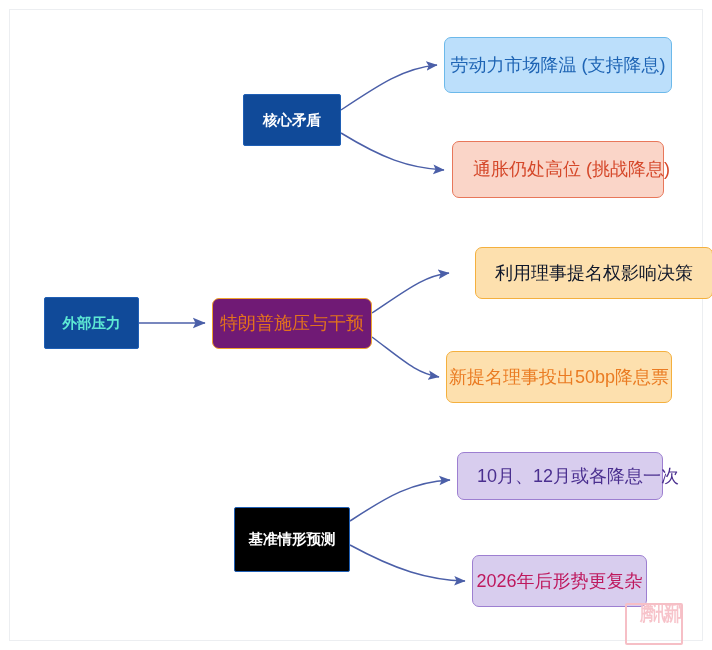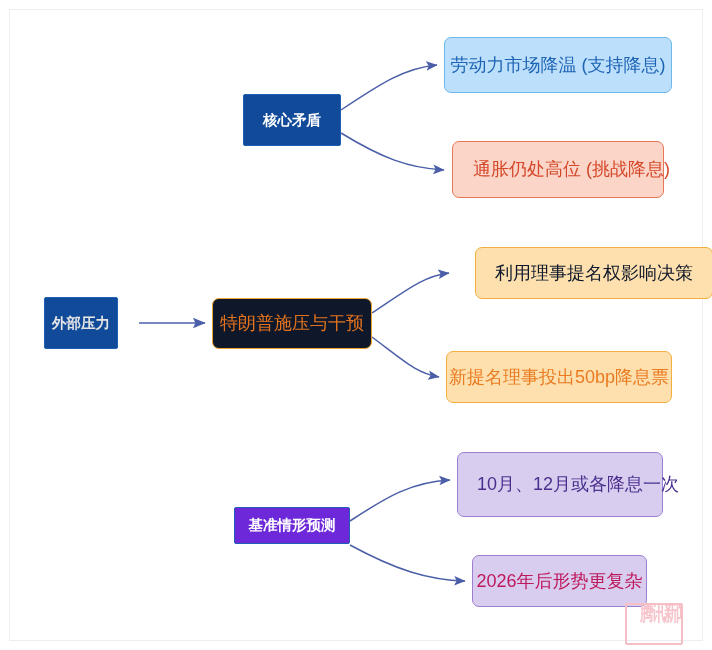--- a/index.html
+++ b/index.html
@@ -128,7 +128,7 @@
 
   <div class="node" style="left:452px;top:141px;width:212px;height:57px;background:#fad5c8;border-color:#e8775a;color:#d5482a;padding-left:35px;">通胀仍处高位 (挑战降息)</div>
 
-  <div class="node root" style="left:44px;top:297px;width:74px;height:52px;background:#104a99;border-color:#1f5fb5;color:#e5e5e5;">外部压力</div>
+  <div class="node root" style="left:44px;top:297px;width:95px;height:52px;background:#104a99;border-color:#1f5fb5;color:#5eead4;">外部压力</div>
 
   <div class="node" style="left:212px;top:298px;width:160px;height:51px;background:#0f172a;border-color:#f0a32e;color:#e2721d;">特朗普施压与干预</div>
 

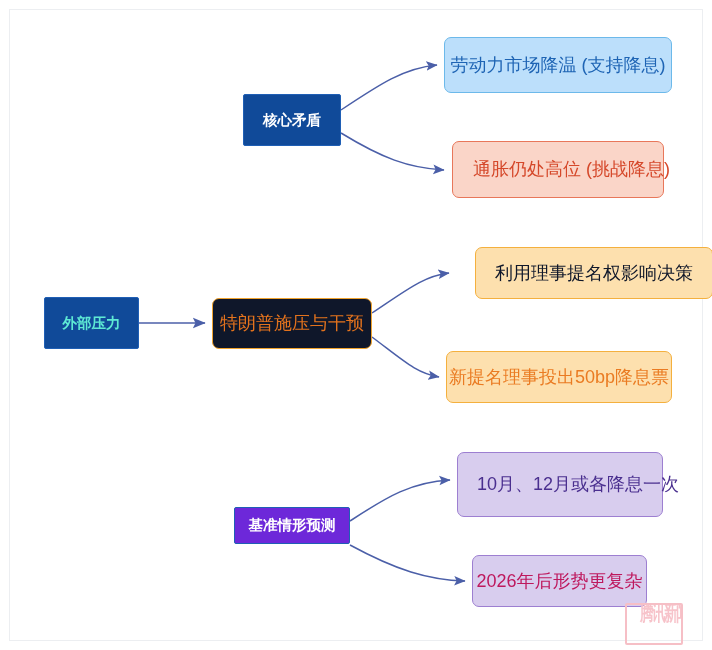--- a/index.html
+++ b/index.html
@@ -130,7 +130,7 @@
 
   <div class="node root" style="left:44px;top:297px;width:95px;height:52px;background:#104a99;border-color:#1f5fb5;color:#5eead4;">外部压力</div>
 
-  <div class="node" style="left:212px;top:298px;width:160px;height:51px;background:#0f172a;border-color:#f0a32e;color:#e2721d;">特朗普施压与干预</div>
+  <div class="node" style="left:212px;top:298px;width:160px;height:51px;background:#701a75;border-color:#f0a32e;color:#e2721d;">特朗普施压与干预</div>
 
   <div class="node" style="left:456px;top:247px;width:238px;height:52px;background:#fde0ae;border-color:#f4b03e;color:#0f172a;margin-left:19px;">利用理事提名权影响决策</div>
 

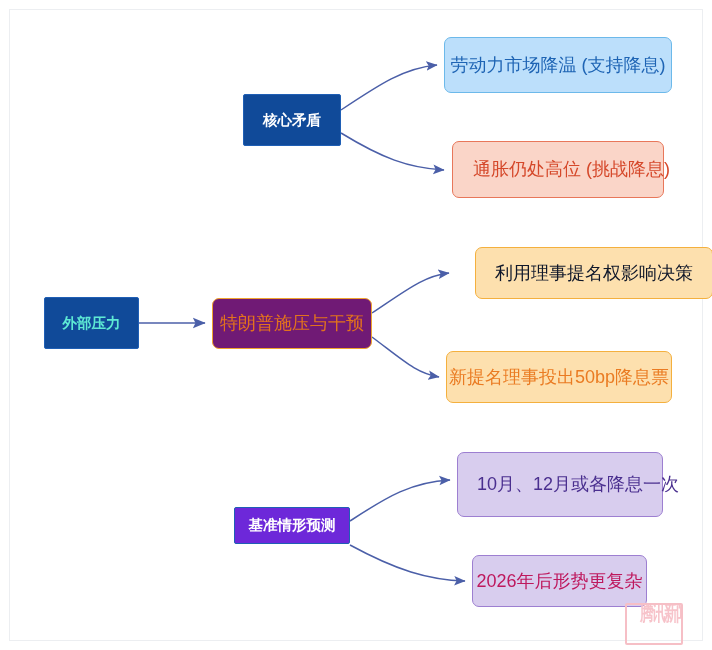--- a/index.html
+++ b/index.html
@@ -138,7 +138,7 @@
 
   <div class="node root" style="left:234px;top:507px;width:116px;height:37px;background:#6d28d9;border-color:#1f5fb5;color:#ffffff;">基准情形预测</div>
 
-  <div class="node" style="left:457px;top:452px;width:206px;height:65px;background:#d8cdee;border-color:#9d7fd1;color:#4a2f8f;padding-left:44px;">10月、12月或各降息一次</div>
+  <div class="node" style="left:457px;top:452px;width:206px;height:48px;background:#d8cdee;border-color:#9d7fd1;color:#4a2f8f;padding-left:44px;">10月、12月或各降息一次</div>
 
   <div class="node" style="left:472px;top:555px;width:175px;height:52px;background:#d8cdee;border-color:#9d7fd1;color:#be185d;">2026年后形势更复杂</div>
 

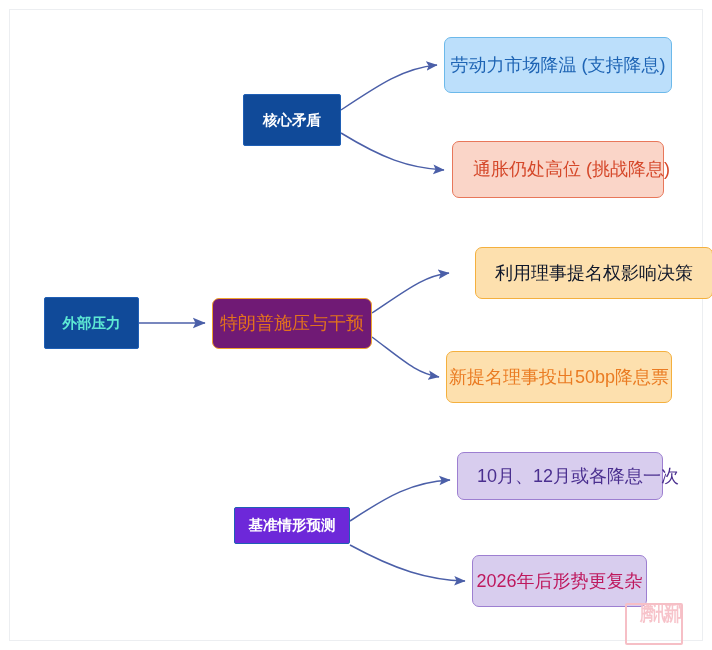--- a/index.html
+++ b/index.html
@@ -136,7 +136,7 @@
 
   <div class="node" style="left:446px;top:351px;width:226px;height:52px;background:#fde0ae;border-color:#f4b03e;color:#ea7b22;text-align:right;">新提名理事投出50bp降息票</div>
 
-  <div class="node root" style="left:234px;top:507px;width:116px;height:37px;background:#6d28d9;border-color:#1f5fb5;color:#ffffff;">基准情形预测</div>
+  <div class="node root" style="left:234px;top:507px;width:116px;height:65px;background:#000000;border-color:#1f5fb5;color:#ffffff;">基准情形预测</div>
 
   <div class="node" style="left:457px;top:452px;width:206px;height:48px;background:#d8cdee;border-color:#9d7fd1;color:#4a2f8f;padding-left:44px;">10月、12月或各降息一次</div>
 

